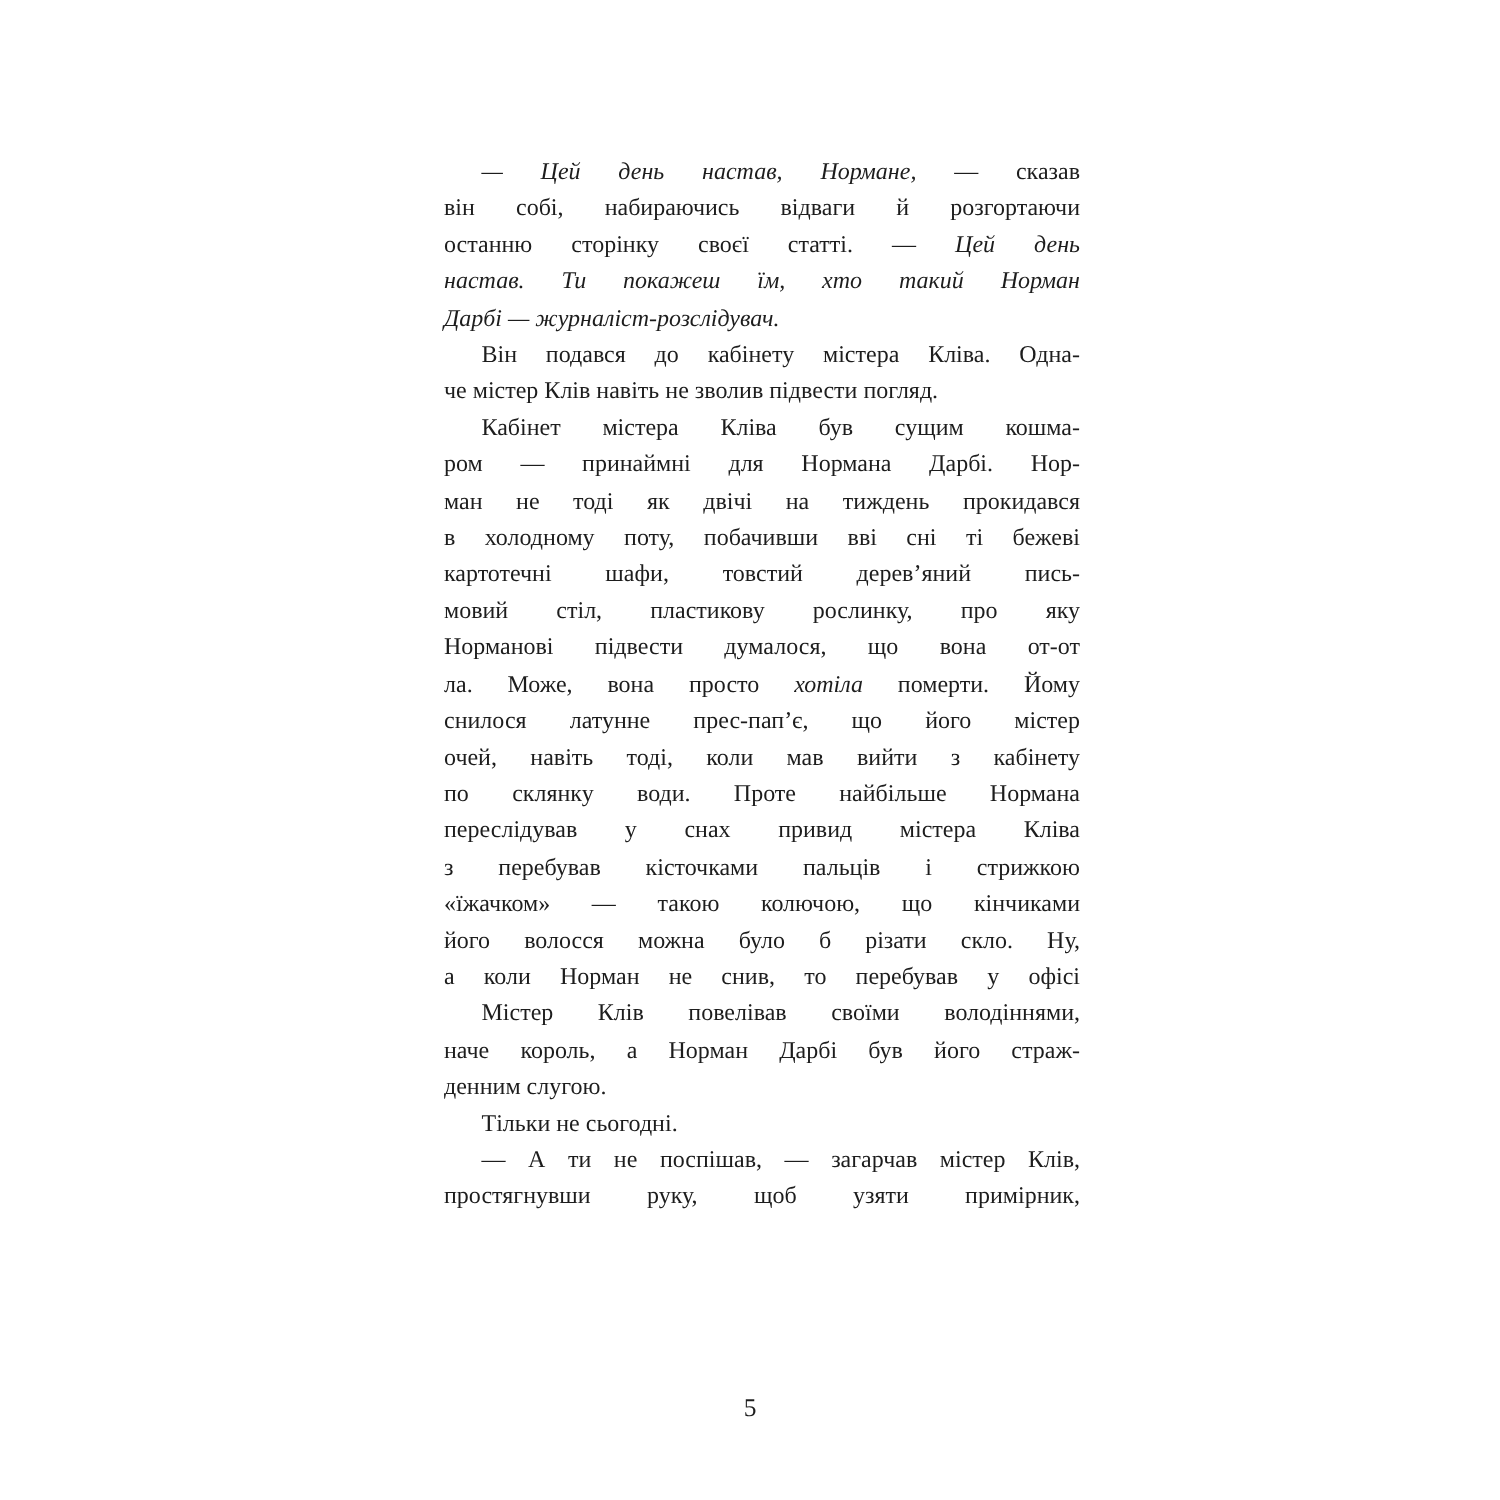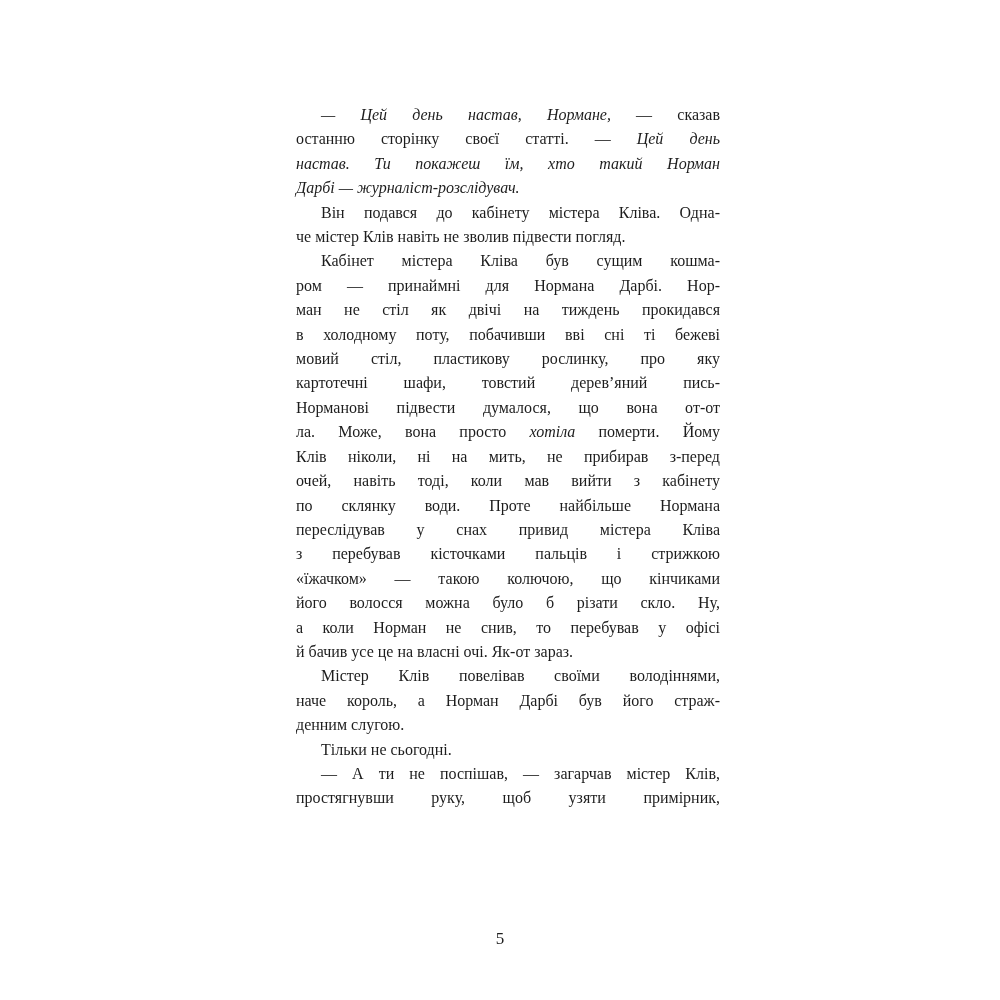--- a/index.html
+++ b/index.html
@@ -54,6 +54,7 @@
   <div class="text-block">
       <div class="paragraph">
         <div class="line first just"><span class="em">— Цей день настав, Нормане,</span><span> — сказав</span></div>
+        <div class="line just"><span>він собі, набираючись відваги й розгортаючи</span></div>
         <div class="line just"><span>останню сторінку своєї статті. — </span><span class="em">Цей день</span></div>
         <div class="line just"><span class="em">настав. Ти покажеш їм, хто такий Норман</span></div>
         <div class="line"><span class="em">Дарбі — журналіст-розслідувач.</span></div>

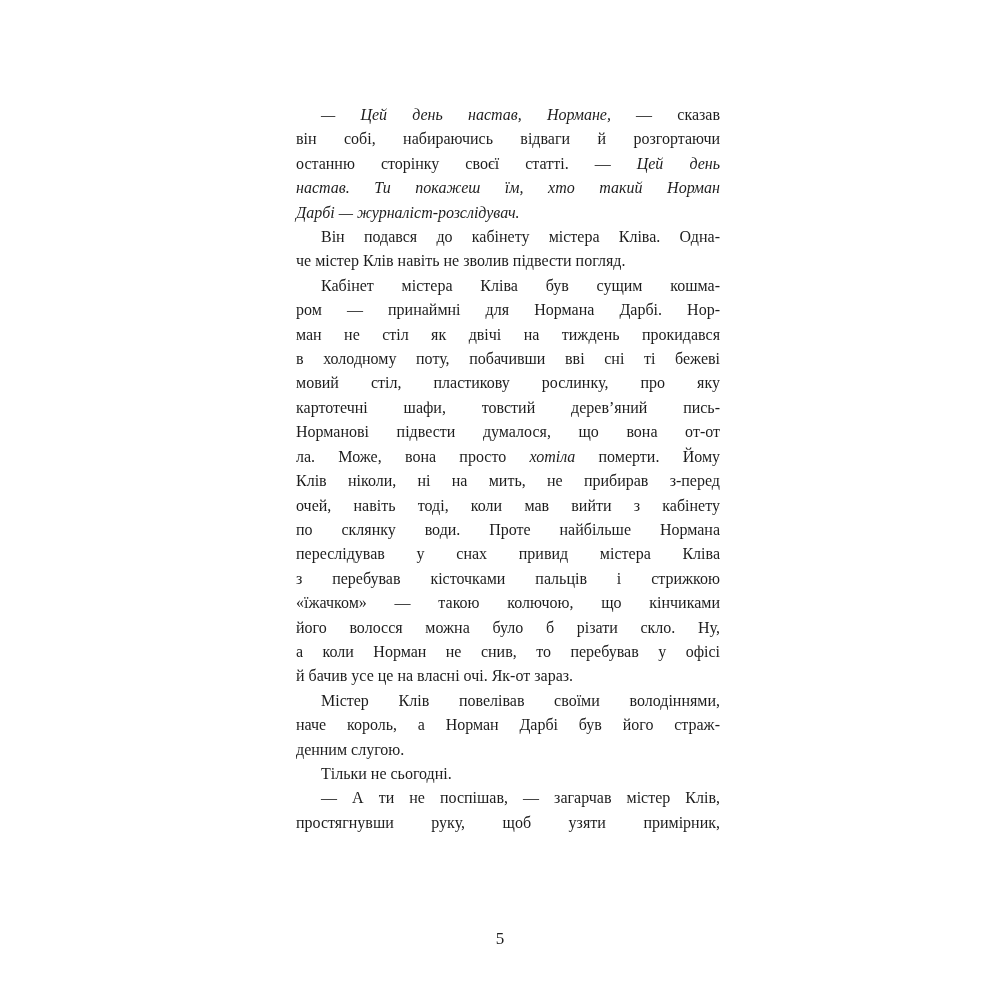--- a/index.html
+++ b/index.html
@@ -66,7 +66,7 @@
       <div class="paragraph">
         <div class="line first just"><span>Кабінет містера Кліва був сущим кошма-</span></div>
         <div class="line just"><span>ром — принаймні для Нормана Дарбі. Нор-</span></div>
-        <div class="line just"><span>ман не стіл як двічі на тиждень прокидався</span></div>
+        <div class="line just"><span>ман не тоді як двічі на тиждень прокидався</span></div>
         <div class="line just"><span>в холодному поту, побачивши вві сні ті бежеві</span></div>
         <div class="line just"><span>мовий стіл, пластикову рослинку, про яку</span></div>
         <div class="line just"><span>картотечні шафи, товстий дерев’яний пись-</span></div>

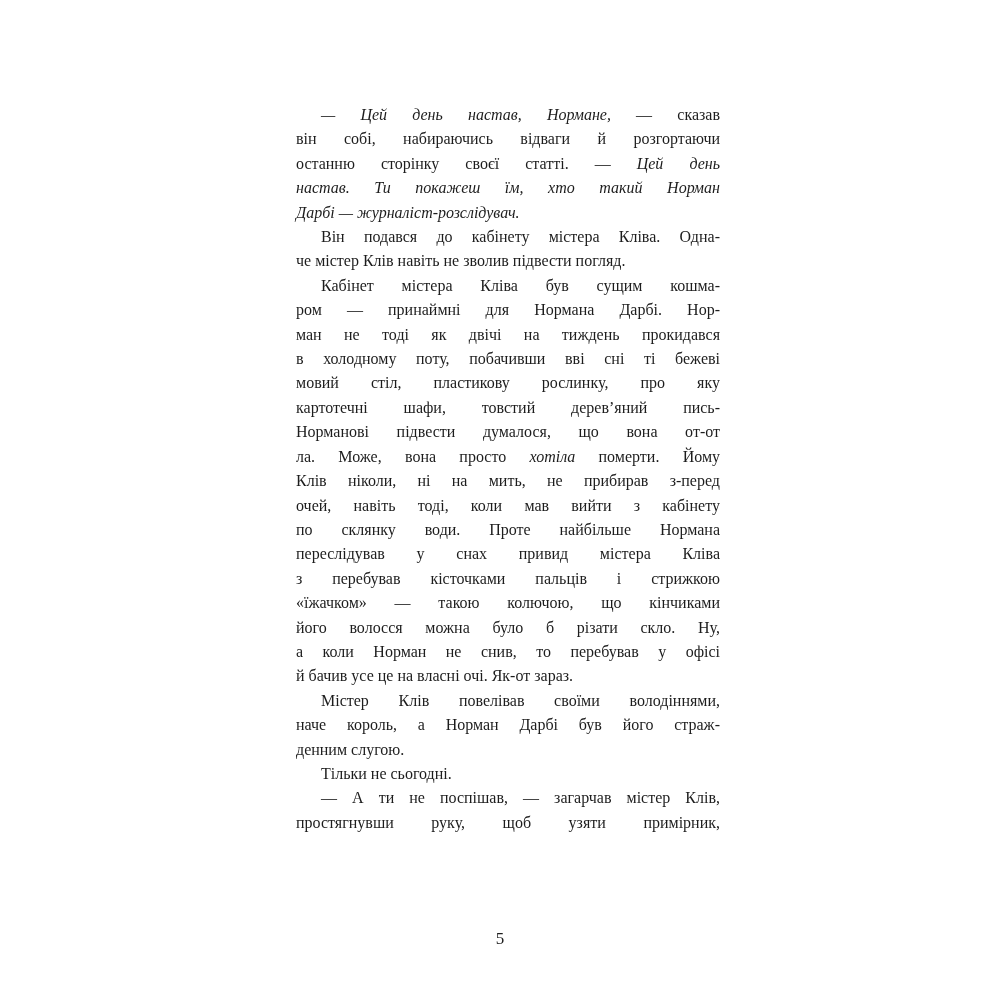--- a/index.html
+++ b/index.html
@@ -68,8 +68,8 @@
         <div class="line just"><span>ром — принаймні для Нормана Дарбі. Нор-</span></div>
         <div class="line just"><span>ман не тоді як двічі на тиждень прокидався</span></div>
         <div class="line just"><span>в холодному поту, побачивши вві сні ті бежеві</span></div>
+        <div class="line just"><span>картотечні шафи, товстий дерев’яний пись-</span></div>
         <div class="line just"><span>мовий стіл, пластикову рослинку, про яку</span></div>
-        <div class="line just"><span>картотечні шафи, товстий дерев’яний пись-</span></div>
         <div class="line just"><span>Норманові підвести думалося, що вона от-от</span></div>
         <div class="line just"><span>ла. Може, вона просто </span><span class="em">хотіла</span><span> померти. Йому</span></div>
         <div class="line just"><span>Клів ніколи, ні на мить, не прибирав з-перед</span></div>

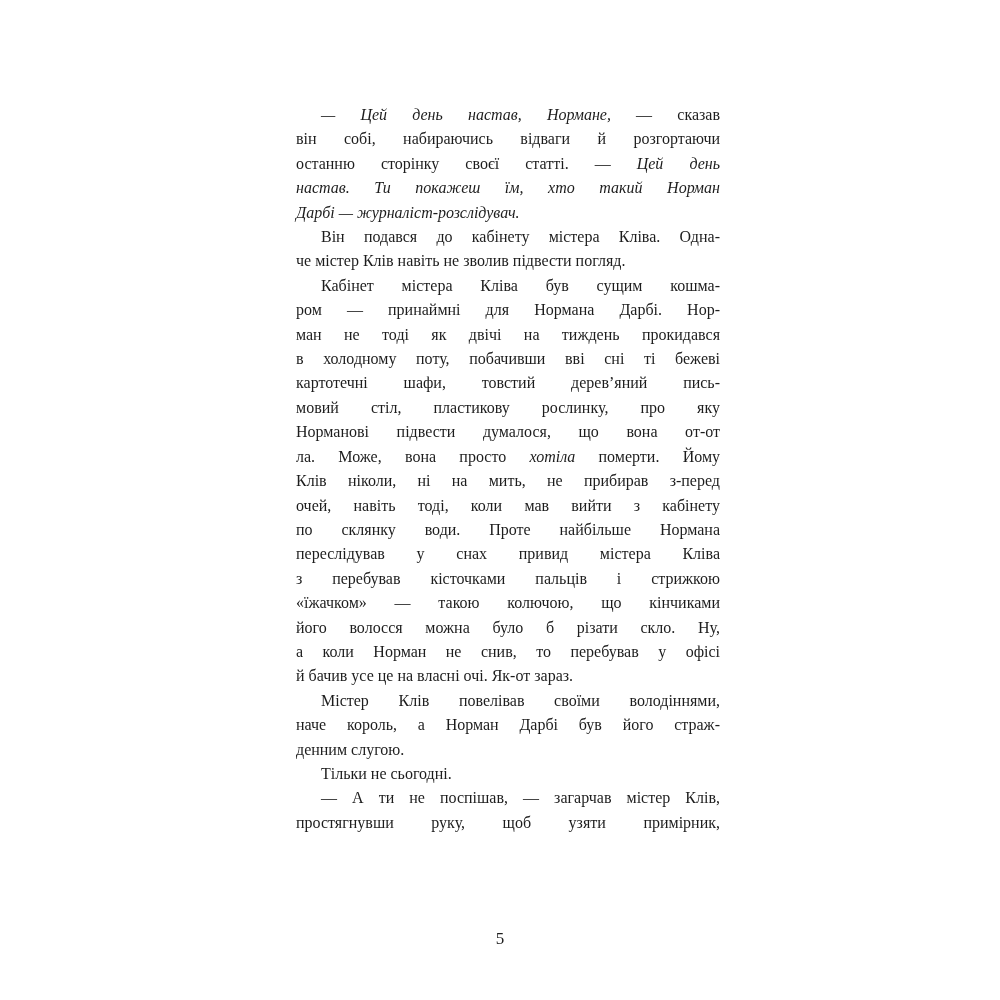--- a/index.html
+++ b/index.html
@@ -72,6 +72,7 @@
         <div class="line just"><span>мовий стіл, пластикову рослинку, про яку</span></div>
         <div class="line just"><span>Норманові підвести думалося, що вона от-от</span></div>
         <div class="line just"><span>ла. Може, вона просто </span><span class="em">хотіла</span><span> померти. Йому</span></div>
+        <div class="line just"><span>снилося латунне прес-пап’є, що його містер</span></div>
         <div class="line just"><span>Клів ніколи, ні на мить, не прибирав з-перед</span></div>
         <div class="line just"><span>очей, навіть тоді, коли мав вийти з кабінету</span></div>
         <div class="line just"><span>по склянку води. Проте найбільше Нормана</span></div>

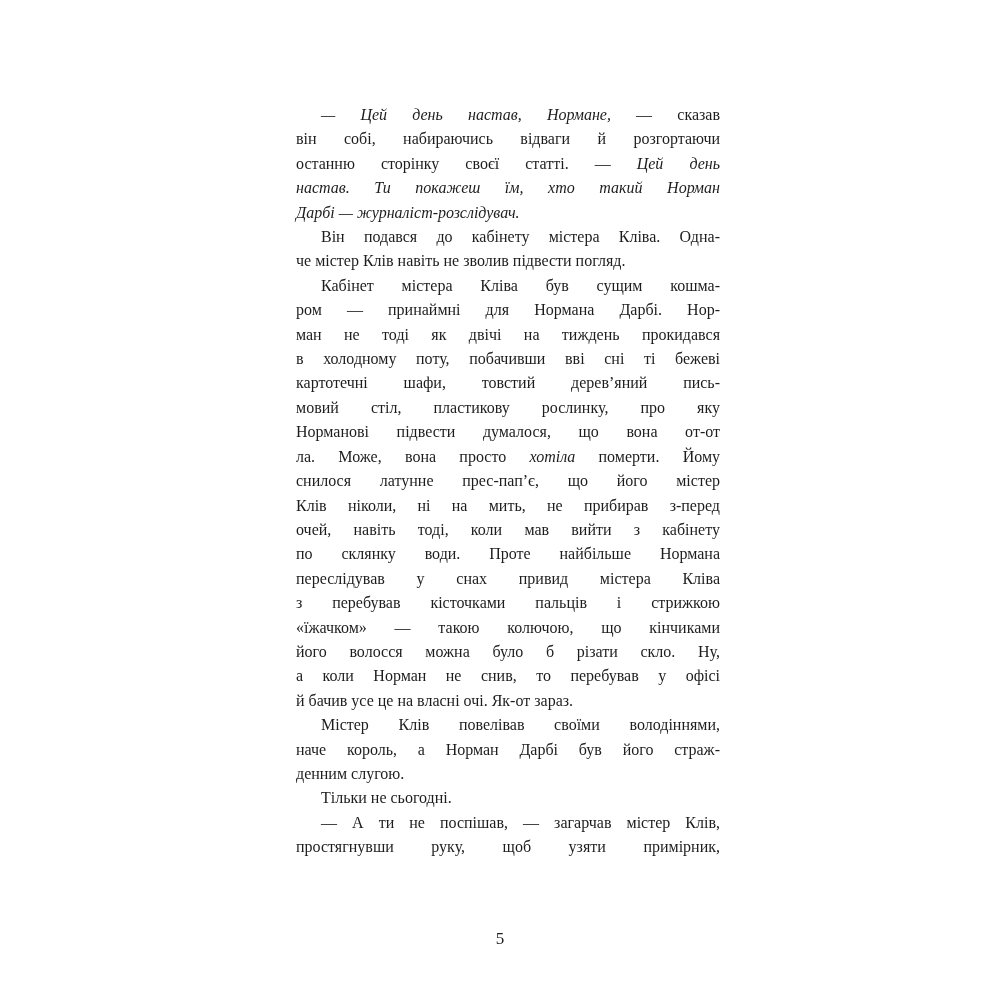--- a/index.html
+++ b/index.html
@@ -73,7 +73,6 @@
         <div class="line just"><span>Норманові підвести думалося, що вона от-от</span></div>
         <div class="line just"><span>ла. Може, вона просто </span><span class="em">хотіла</span><span> померти. Йому</span></div>
         <div class="line just"><span>снилося латунне прес-пап’є, що його містер</span></div>
-        <div class="line just"><span>Клів ніколи, ні на мить, не прибирав з-перед</span></div>
         <div class="line just"><span>очей, навіть тоді, коли мав вийти з кабінету</span></div>
         <div class="line just"><span>по склянку води. Проте найбільше Нормана</span></div>
         <div class="line just"><span>переслідував у снах привид містера Кліва</span></div>

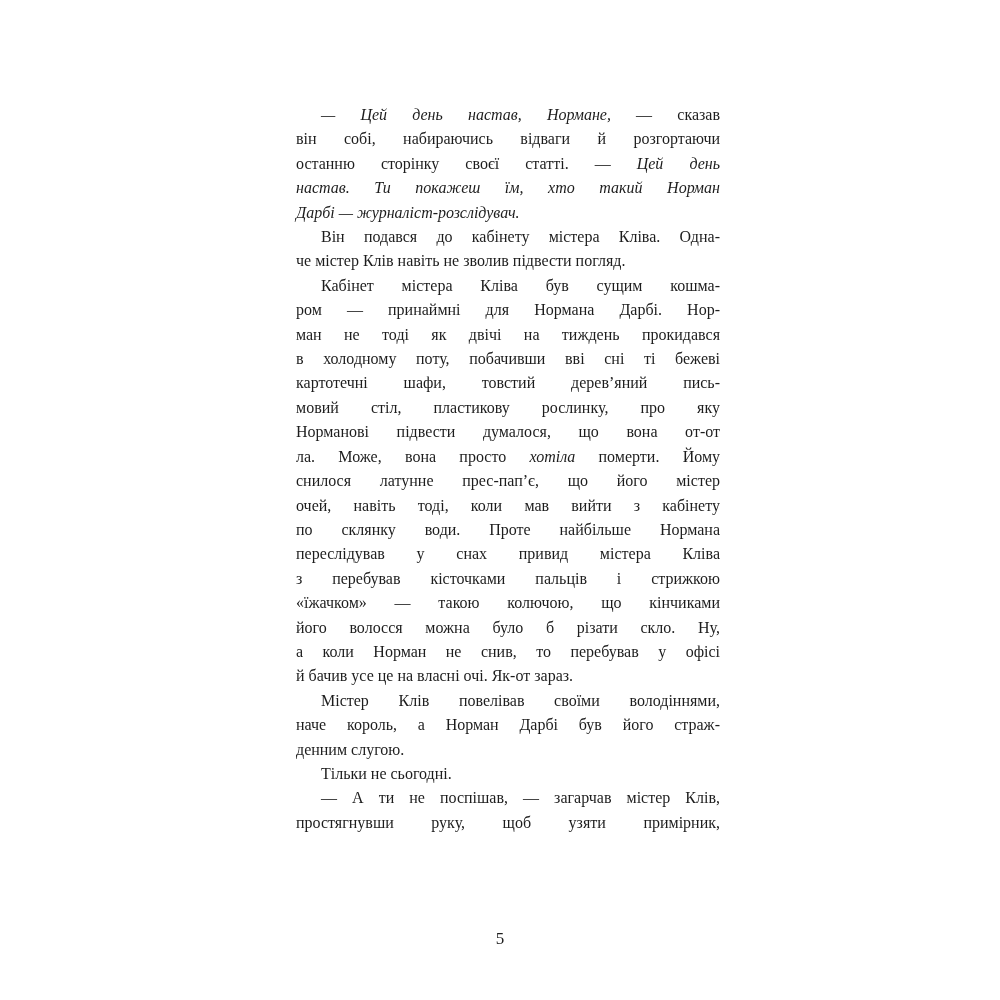--- a/index.html
+++ b/index.html
@@ -80,7 +80,6 @@
         <div class="line just"><span>«їжачком» — такою колючою, що кінчиками</span></div>
         <div class="line just"><span>його волосся можна було б різати скло. Ну,</span></div>
         <div class="line just"><span>а коли Норман не снив, то перебував у офісі</span></div>
-        <div class="line"><span>й бачив усе це на власні очі. Як-от зараз.</span></div>
       </div>
       <div class="paragraph">
         <div class="line first just"><span>Містер Клів повелівав своїми володіннями,</span></div>

